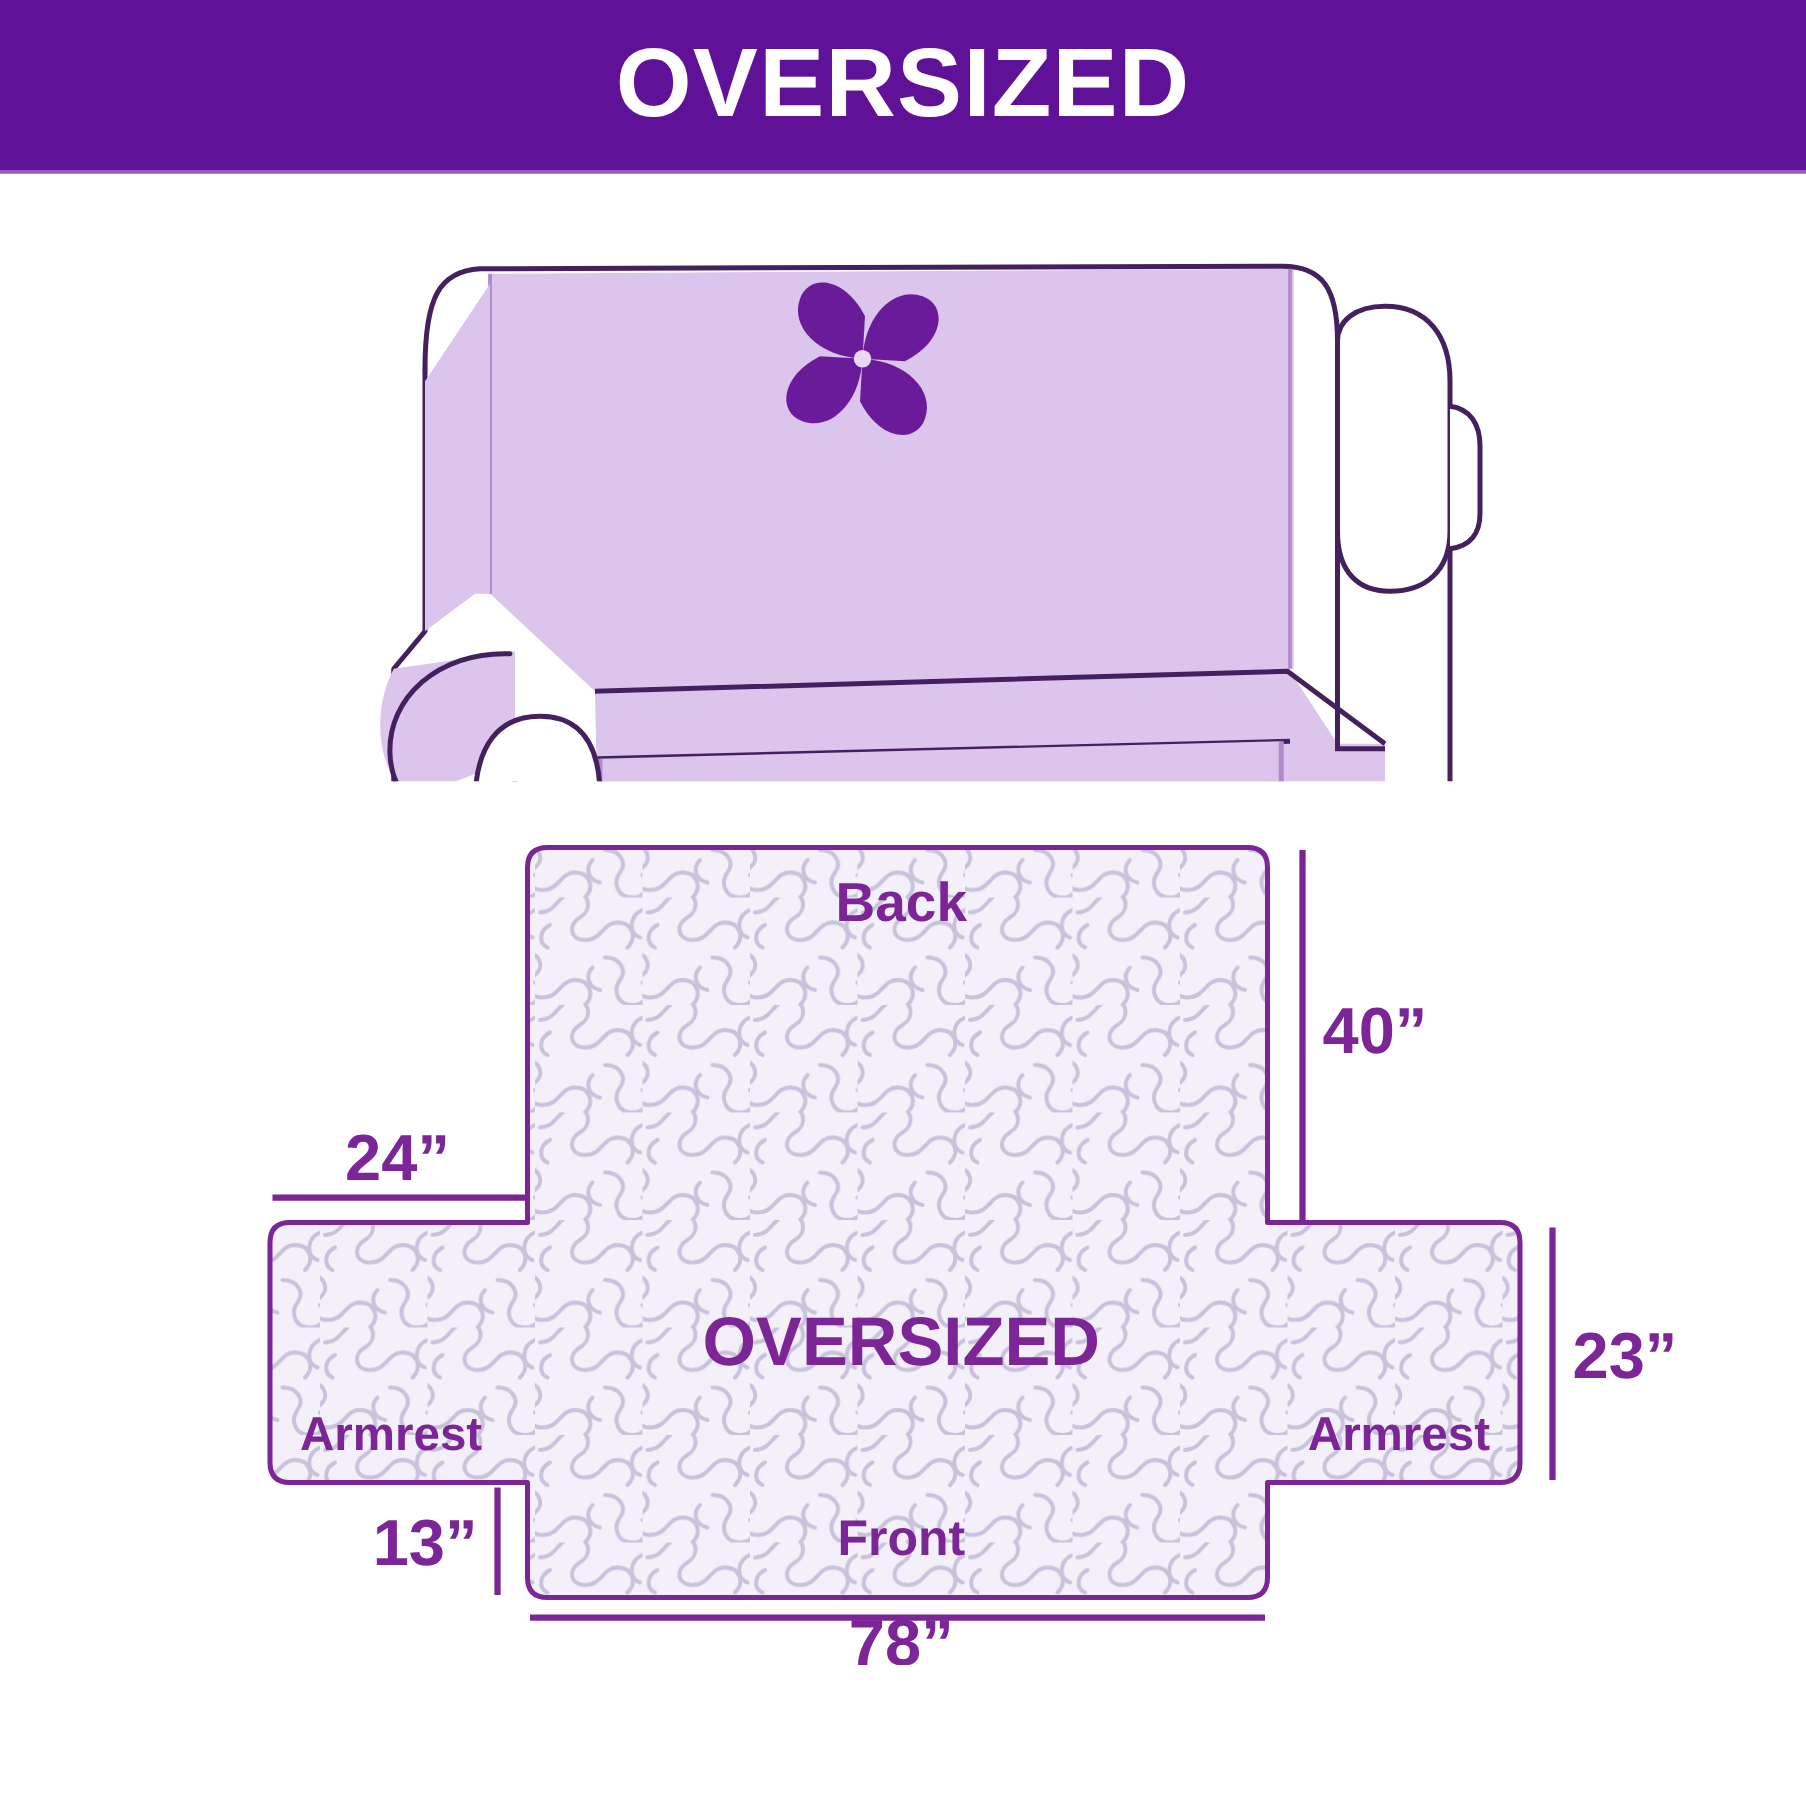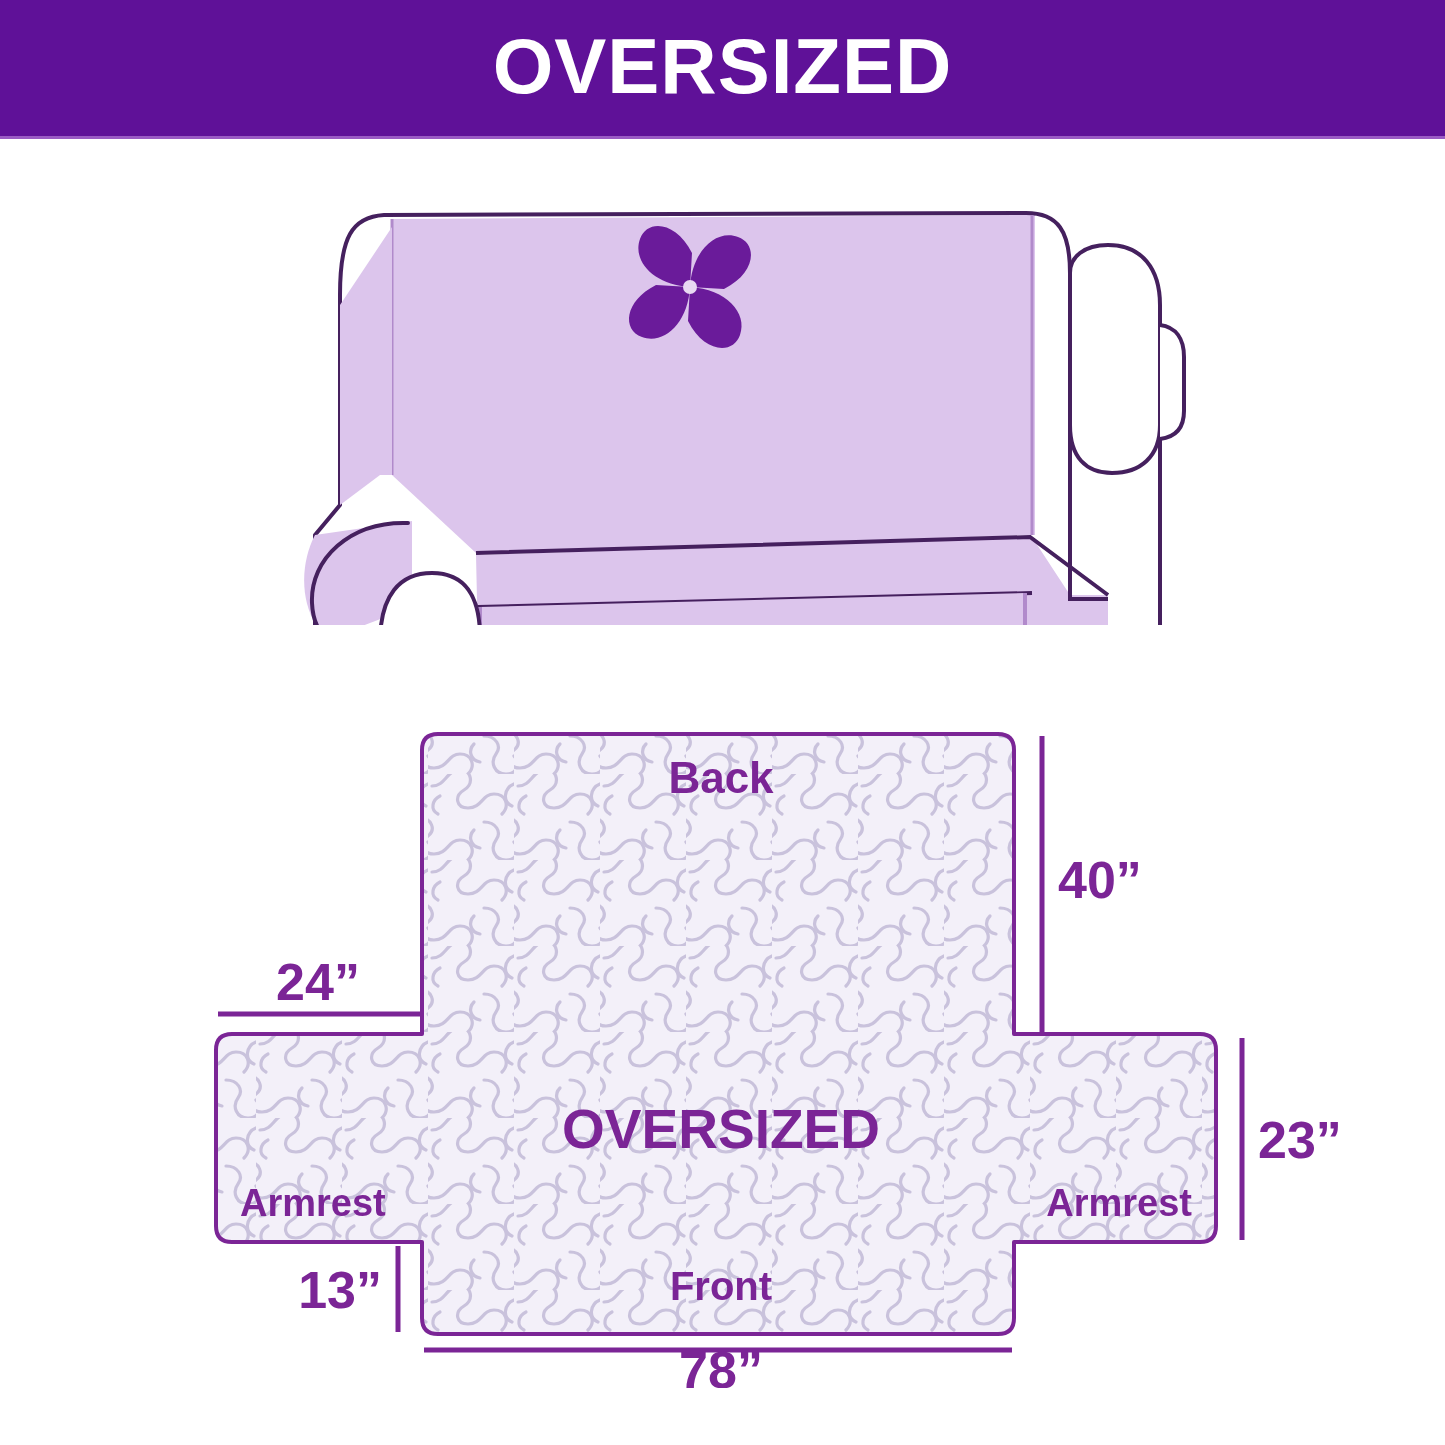--- a/index.html
+++ b/index.html
@@ -61,7 +61,7 @@
   #flat-diagram {
     position: absolute;
     left: 170px;
-    top: 688px;
+    top: 632px;
     width: 1180px;
     height: 700px;
     text-decoration: underline;

